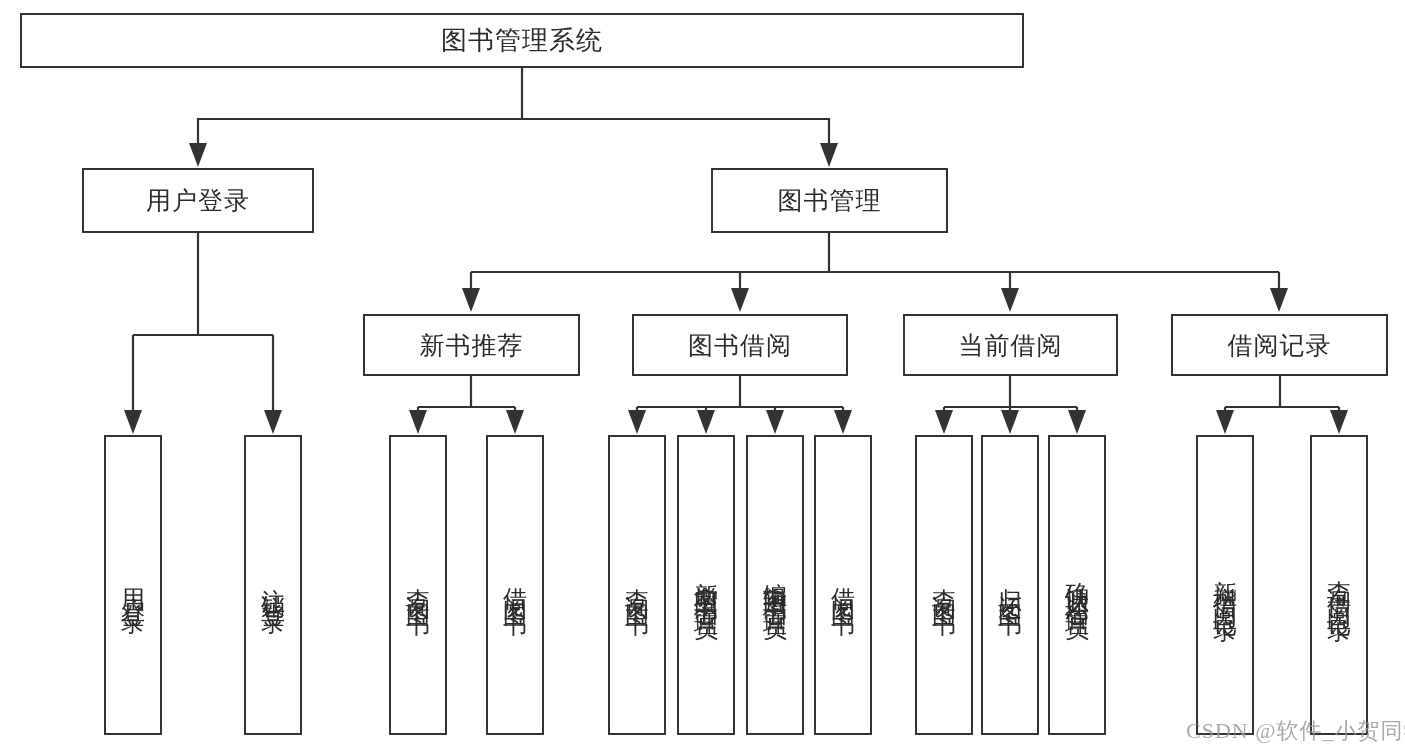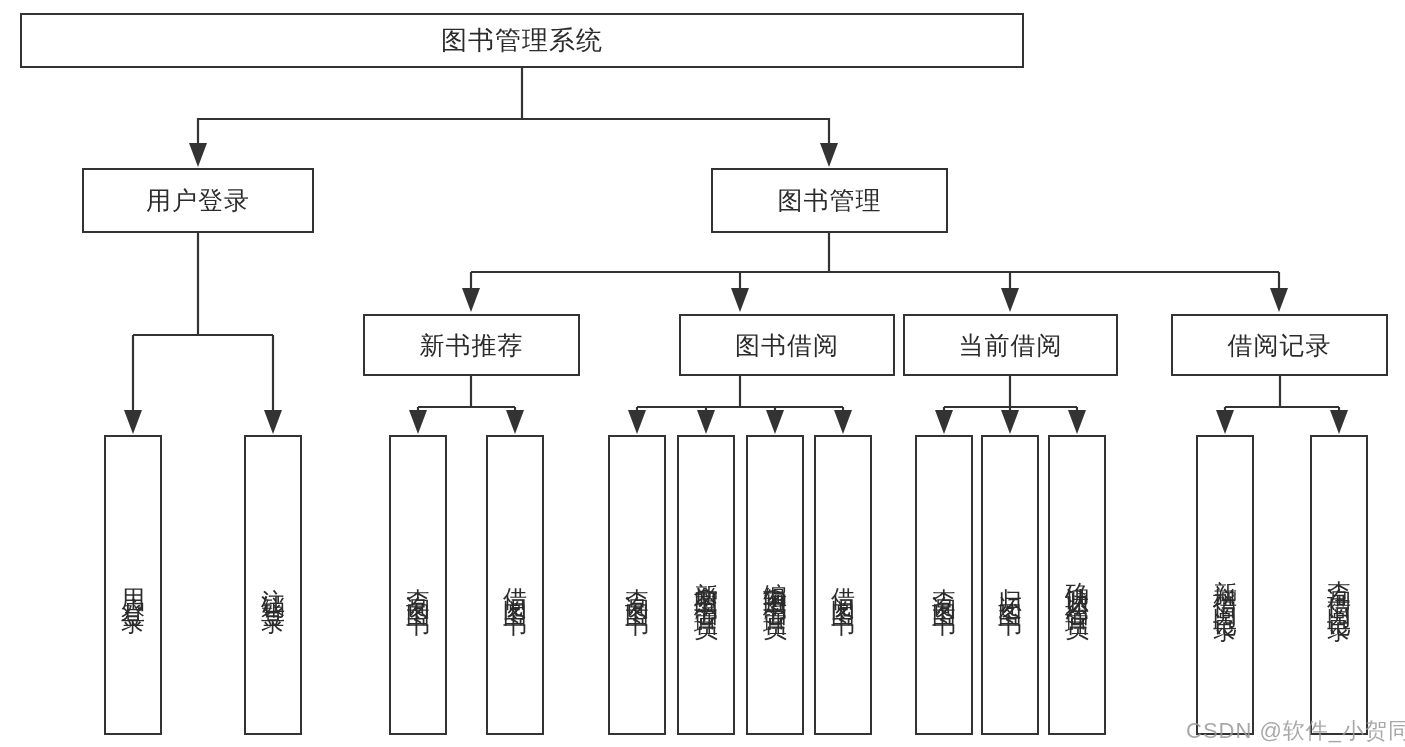--- a/index.html
+++ b/index.html
@@ -13,7 +13,7 @@
     height: 747px;
     background: #ffffff;
     overflow: hidden;
-    font-family: Liberation Sans, sans-serif;
+    font-family: Liberation Serif, serif;
   }
   svg.connectors {
     position: absolute;

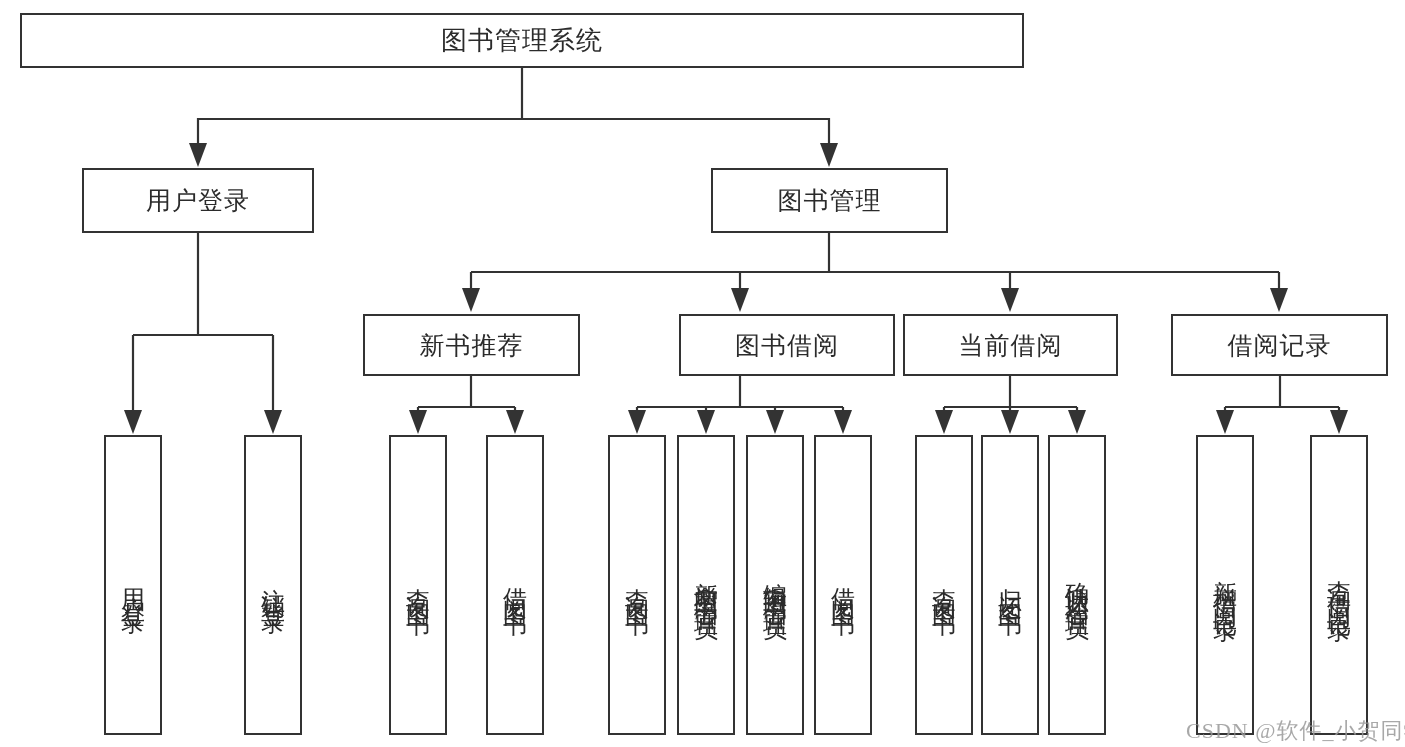--- a/index.html
+++ b/index.html
@@ -115,7 +115,7 @@
   <div class="node" style="left:363px; top:314px; width:217px; height:62px;align-items:center;">
     <span class="h-label">新书推荐</span>
   </div>
-  <div class="node" style="left:632px; top:314px; width:216px; height:62px;margin-left:47px;">
+  <div class="node" style="left:632px; top:314px; width:216px; height:62px;">
     <span class="h-label">图书借阅</span>
   </div>
   <div class="node" style="left:903px; top:314px; width:215px; height:62px;">

